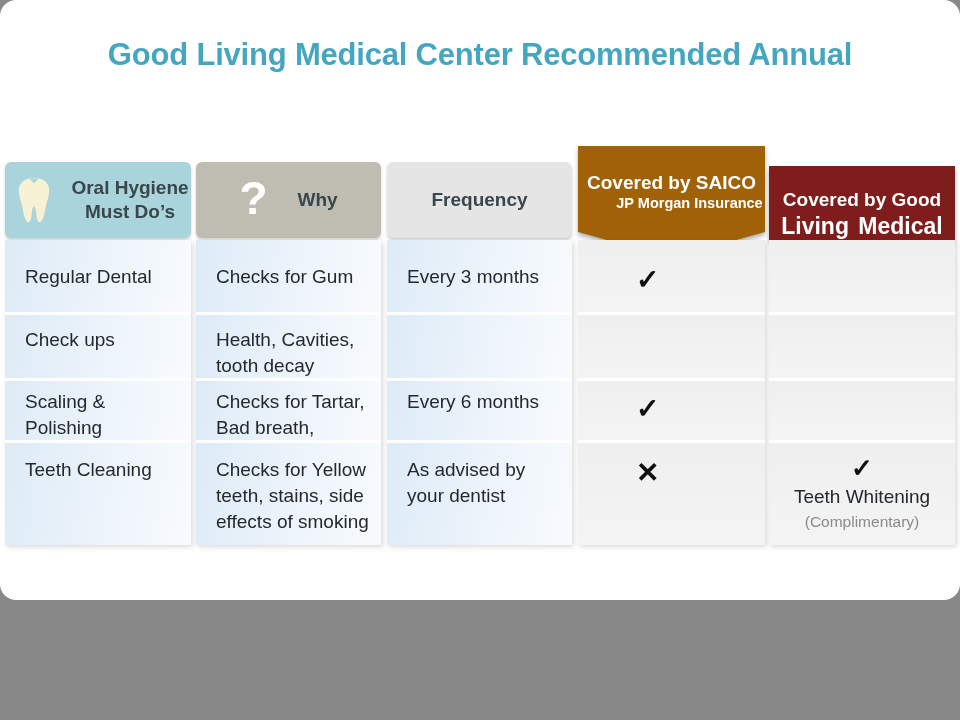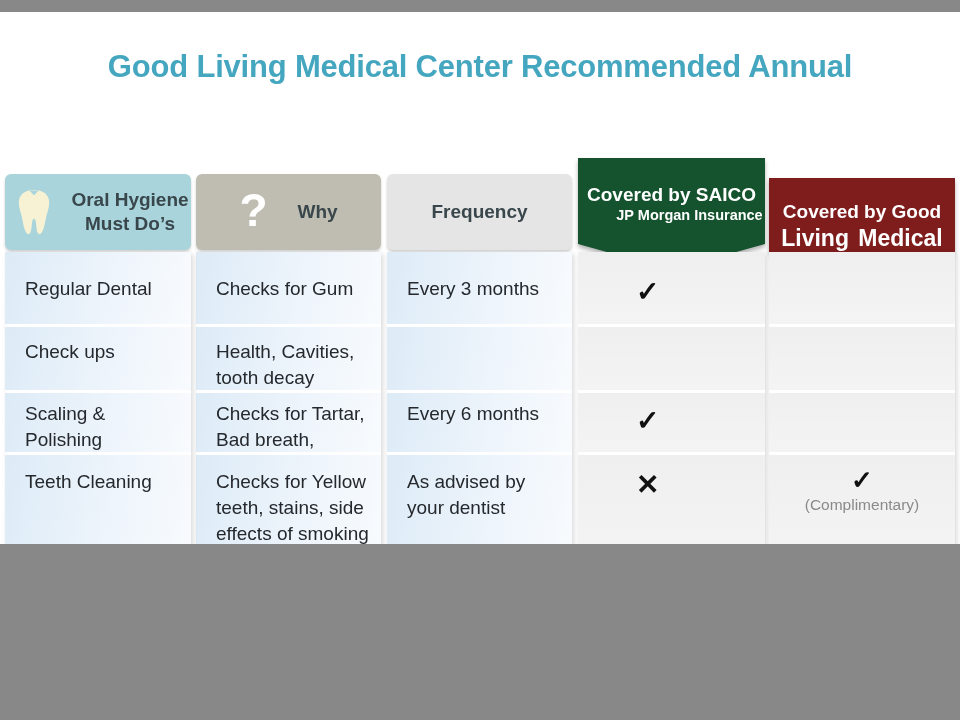--- a/index.html
+++ b/index.html
@@ -4,7 +4,7 @@
 <style>
   * { margin:0; padding:0; box-sizing:border-box; }
   body { background:#888; font-family:"Liberation Sans", sans-serif; }
-  .slide { position:relative; width:960px; height:532px; background:#ffffff; overflow:hidden; margin:12px auto; }
+  .slide { position:relative; width:960px; height:600px; background:#ffffff; overflow:hidden; margin:0 auto;border-radius:16px; }
 
   
   .title { position:absolute; top:36px; left:0; width:100%; text-align:center;

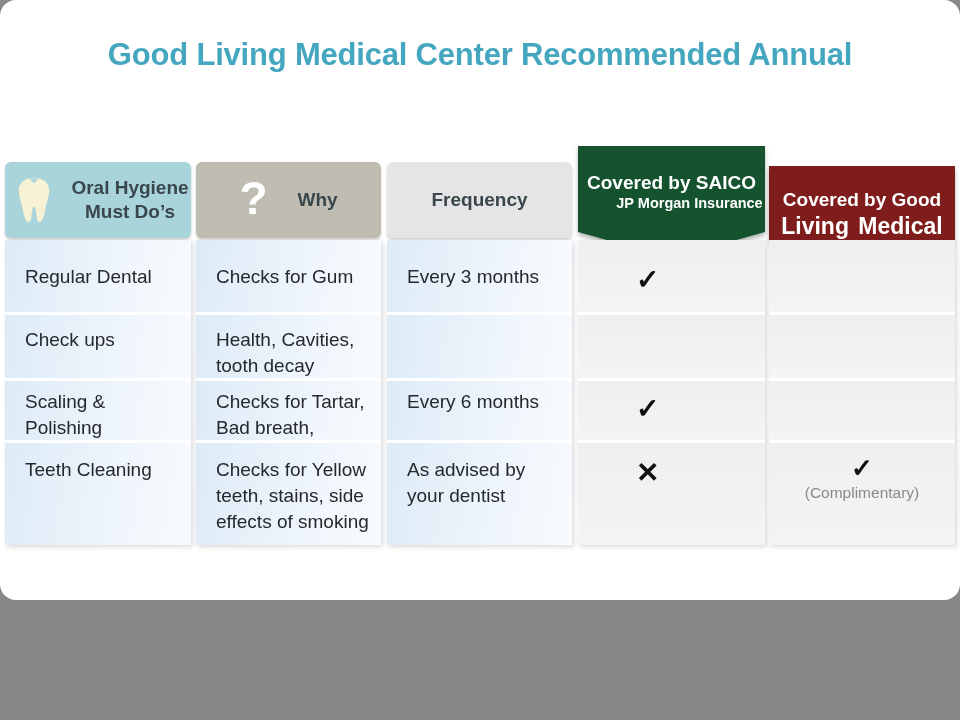--- a/index.html
+++ b/index.html
@@ -27,7 +27,7 @@
   .banner { position:absolute; filter:drop-shadow(0 3px 2px rgba(0,0,0,.3)); }
   .banner .shape { width:100%; height:100%; color:#fff; text-align:center; }
   .banner-saico { left:578px; top:146px; width:187px; height:112px; }
-  .banner-saico .shape { background:#14532d; clip-path:polygon(0 0,100% 0,100% 86px,50% 100%,0 86px); padding-top:26px; }
+  .banner-saico .shape { background:#a16207; clip-path:polygon(0 0,100% 0,100% 86px,50% 100%,0 86px); padding-top:26px; }
   .banner-gl { left:769px; top:166px; width:186px; height:102px; }
   .banner-gl .shape { background:#7f1d1d; clip-path:polygon(0 0,100% 0,100% 74px,50% 100%,0 74px); padding-top:23px; }
   .banner .l1 { display:block; font-size:19px; font-weight:bold; }

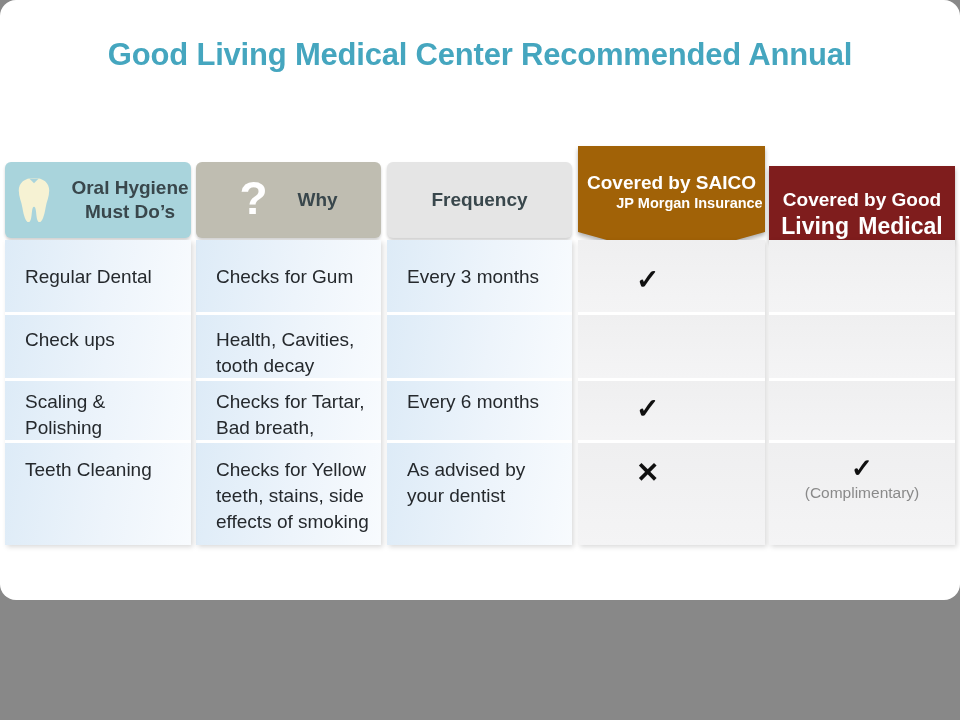--- a/index.html
+++ b/index.html
@@ -146,6 +146,7 @@
     <div class="cell r3"><span class="mark"></span></div>
     <div class="cell r4 gl-note">
       <span class="mark">✓</span>
+      <span class="note">Teeth Whitening</span>
       <span class="subnote">(Complimentary)</span>
     </div>
   </div>

